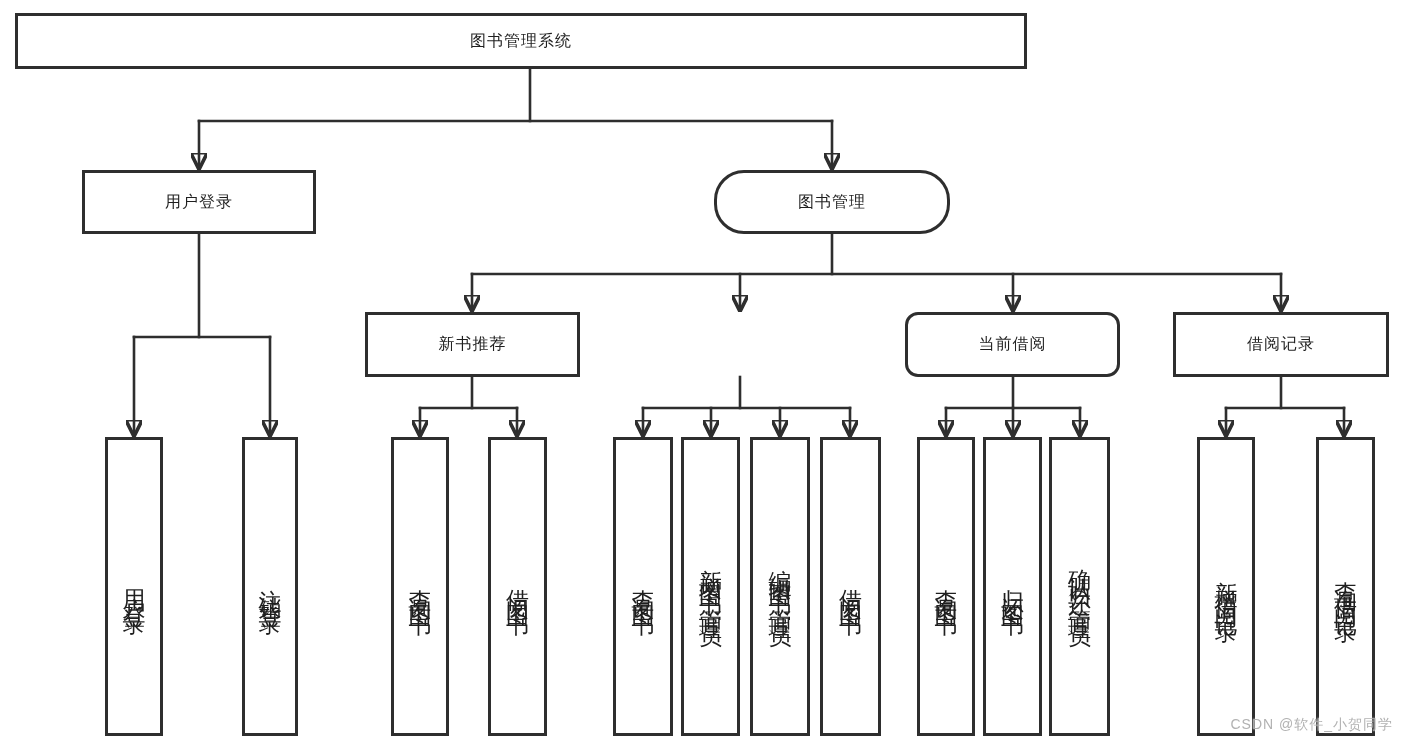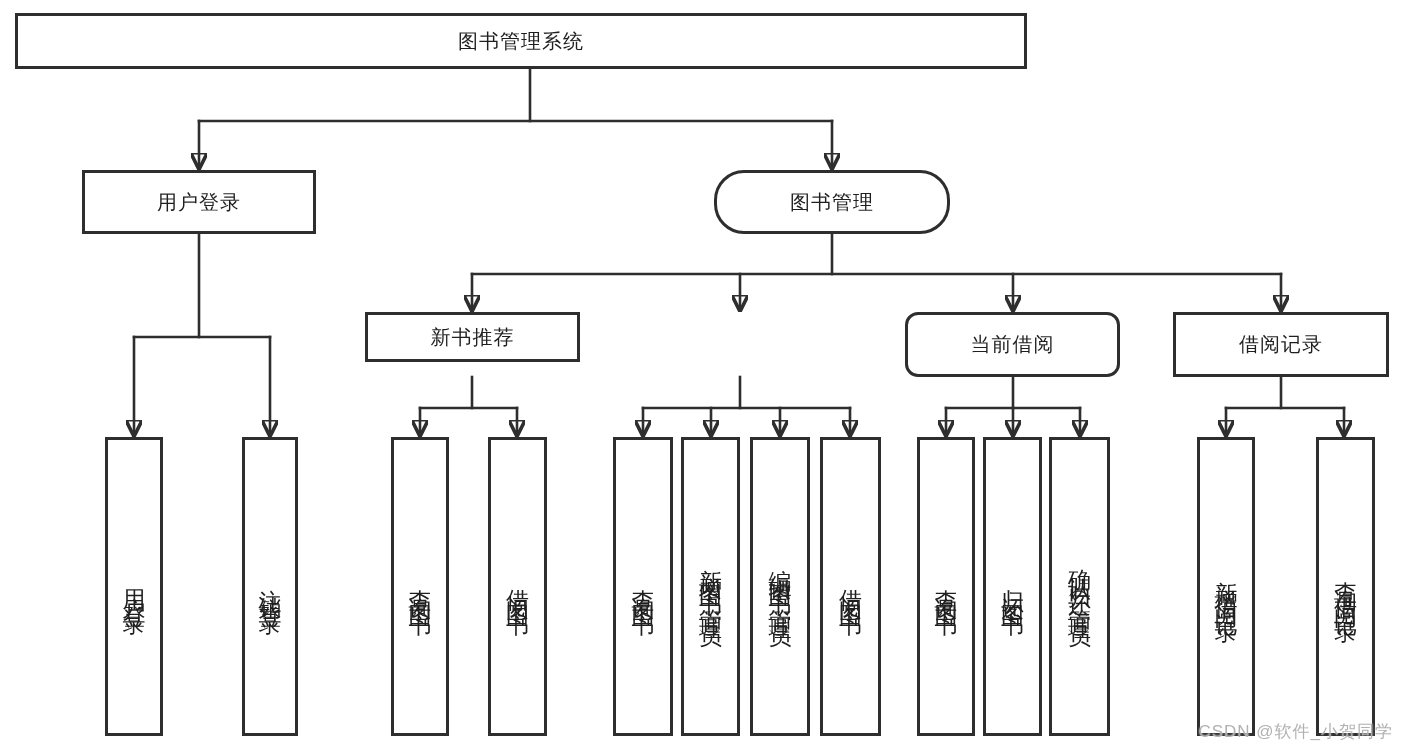--- a/index.html
+++ b/index.html
@@ -37,7 +37,7 @@
     align-items: center;
     justify-content: center;
     color: #1f1f1f;
-    font-size: 20px;
+    font-size: 16px;
     letter-spacing: 1px;
     white-space: nowrap;
   }

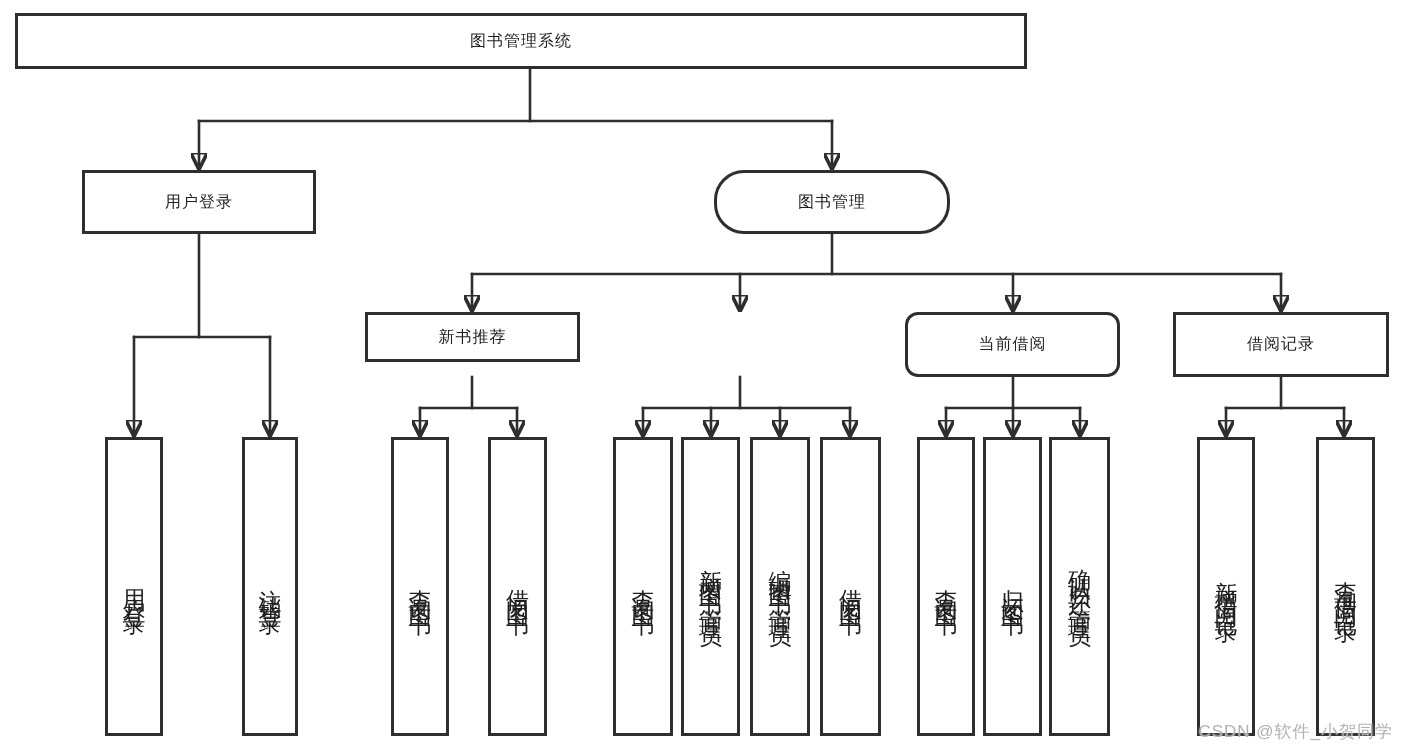--- a/index.html
+++ b/index.html
@@ -142,7 +142,7 @@
     <span>图书管理</span>
   </div>
 
-  <div class="box" style="left:365px; top:312px; width:215px; height:50px;">
+  <div class="box" style="left:365px; top:312px; width:215px; height:65px;">
     <span>新书推荐</span>
   </div>
   <div class="box" style="left:905px; top:312px; width:215px; height:65px;border-radius:13px;">

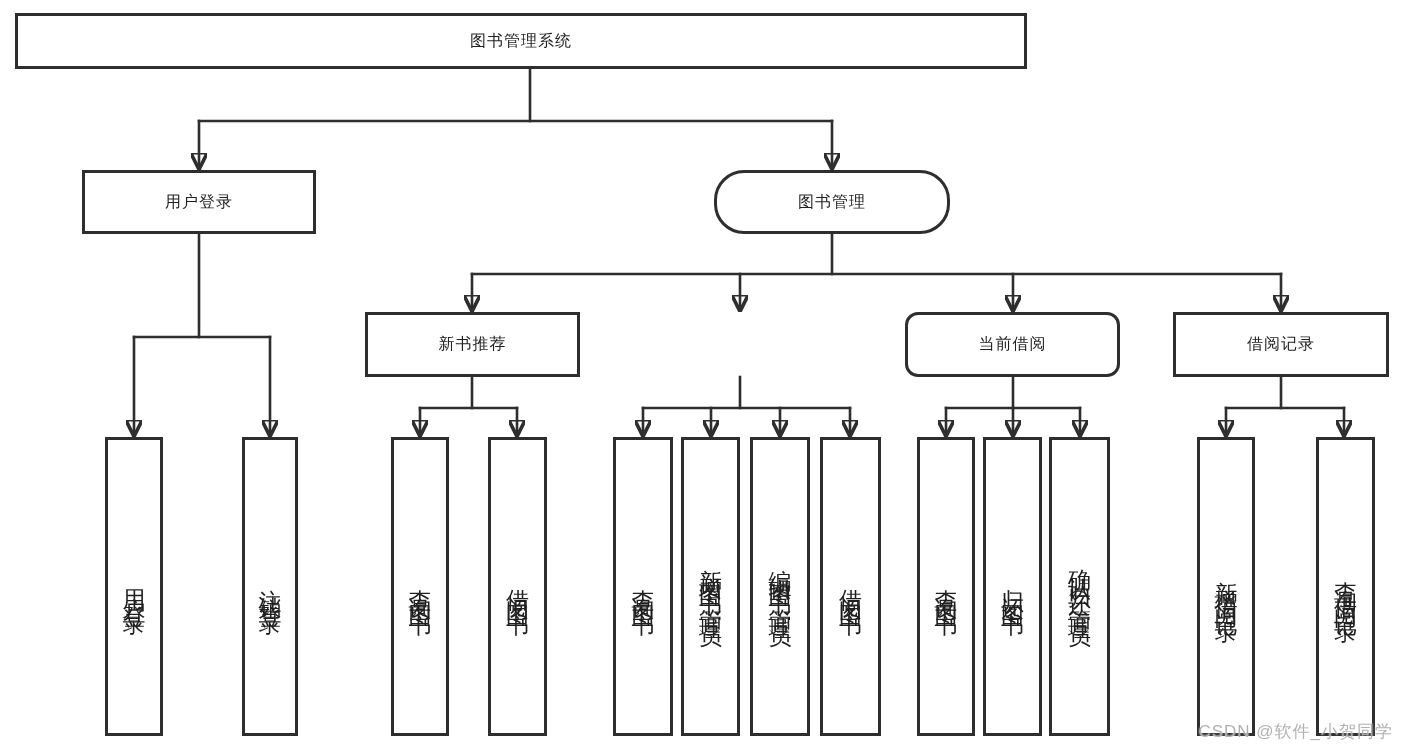--- a/index.html
+++ b/index.html
@@ -55,8 +55,8 @@
   .watermark {
     position: absolute;
     right: 12px;
-    bottom: 4px;
-    font-size: 17px;
+    bottom: 13px;
+    font-size: 14px;
     letter-spacing: 1px;
     color: rgba(170, 170, 170, 0.92);
     text-shadow: 0 0 2px #ffffff;

